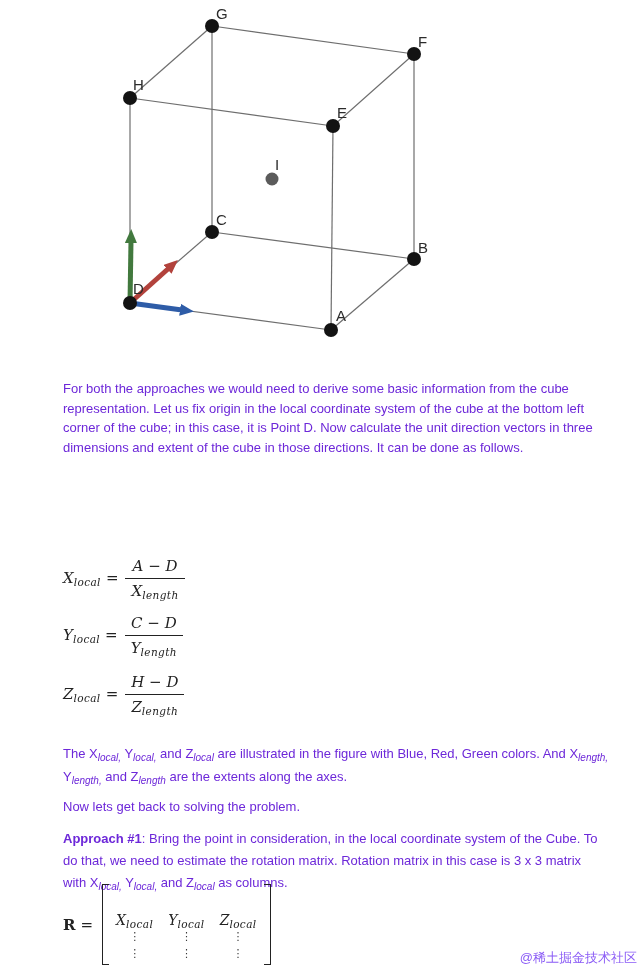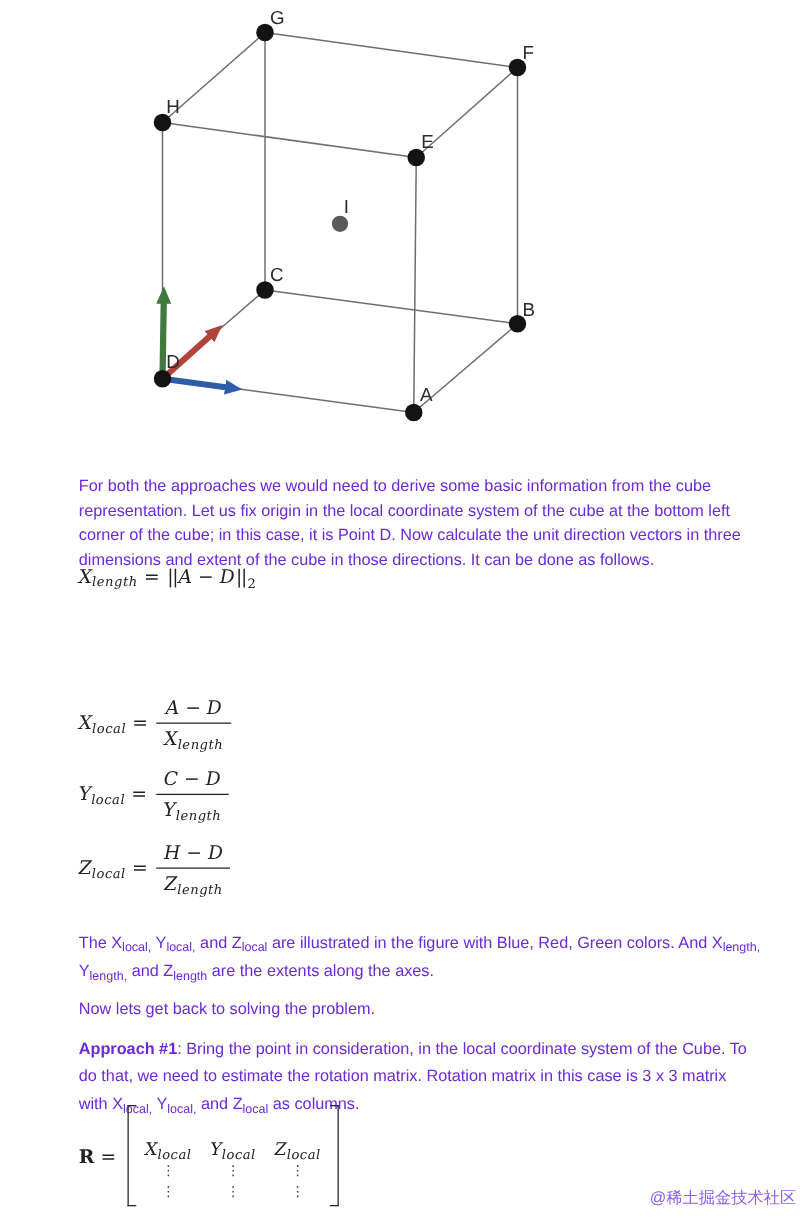--- a/index.html
+++ b/index.html
@@ -100,7 +100,6 @@
 
   <p id="p1" class="abs body-text">For both the approaches we would need to derive some basic information from the cube representation. Let us fix origin in the local coordinate system of the cube at the bottom left corner of the cube; in this case, it is Point D. Now calculate the unit direction vectors in three dimensions and extent of the cube in those directions. It can be done as follows.</p>
 
-  <div id="f-xlen" class="abs math"><i>X</i><sub class="msub">length</sub><span class="meq">=</span><span class="norm">||</span><i>A</i> − <i>D</i><span class="norm">||</span><sub class="msub2">2</sub></div>
 
   <div id="f-xloc" class="abs math frac-line">
       <span><i>X</i><sub class="msub">local</sub><span class="meq">=</span></span>

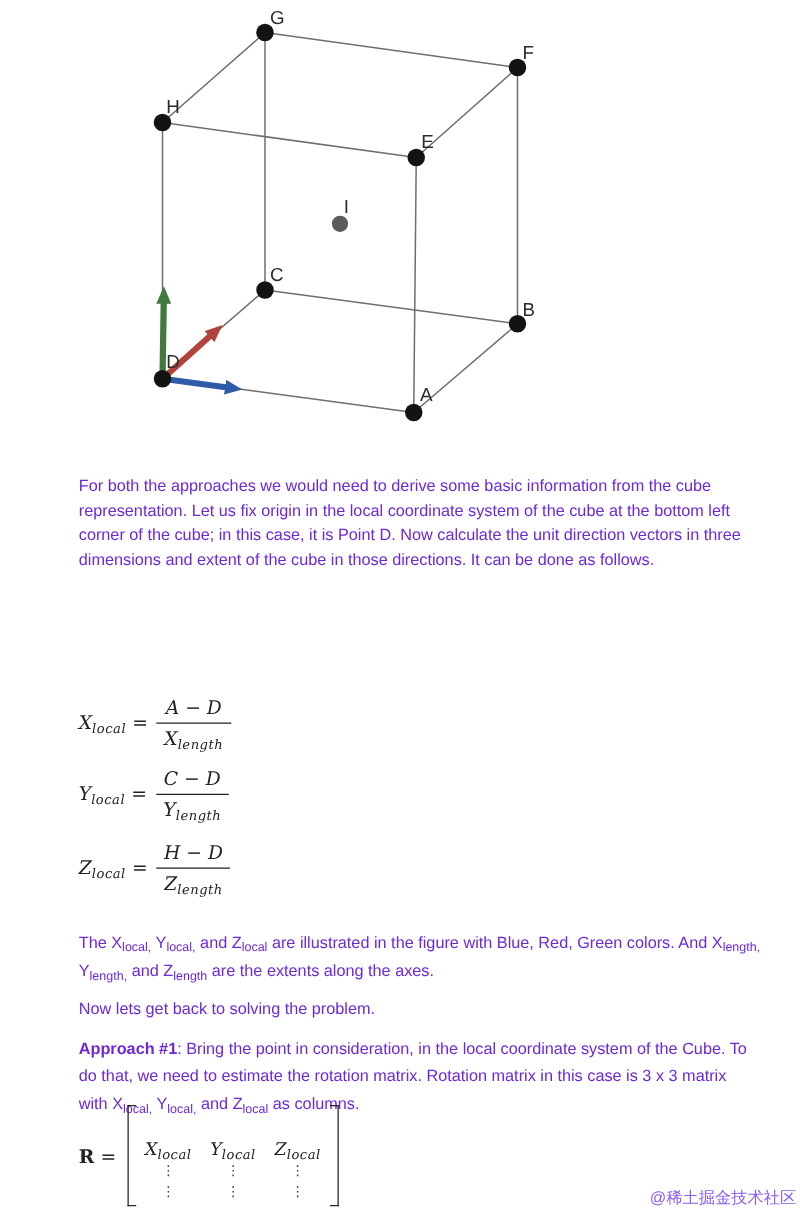--- a/index.html
+++ b/index.html
@@ -8,7 +8,7 @@
   svg text{font-family:"Liberation Sans",sans-serif;}
   .abs{position:absolute;}
   .body-text{font-size:13px;line-height:19.5px;color:#6d28d9;}
-  .seg-text sub, sub.inline-sub{font-size:10px;vertical-align:-3px;line-height:0;}
+  .seg-text sub, sub.inline-sub{font-size:10px;font-style:italic;vertical-align:-3px;line-height:0;}
   .seg-text b{font-weight:bold;}
   
   .math{font-family:"DejaVu Serif",serif;font-size:15px;color:#222;}

